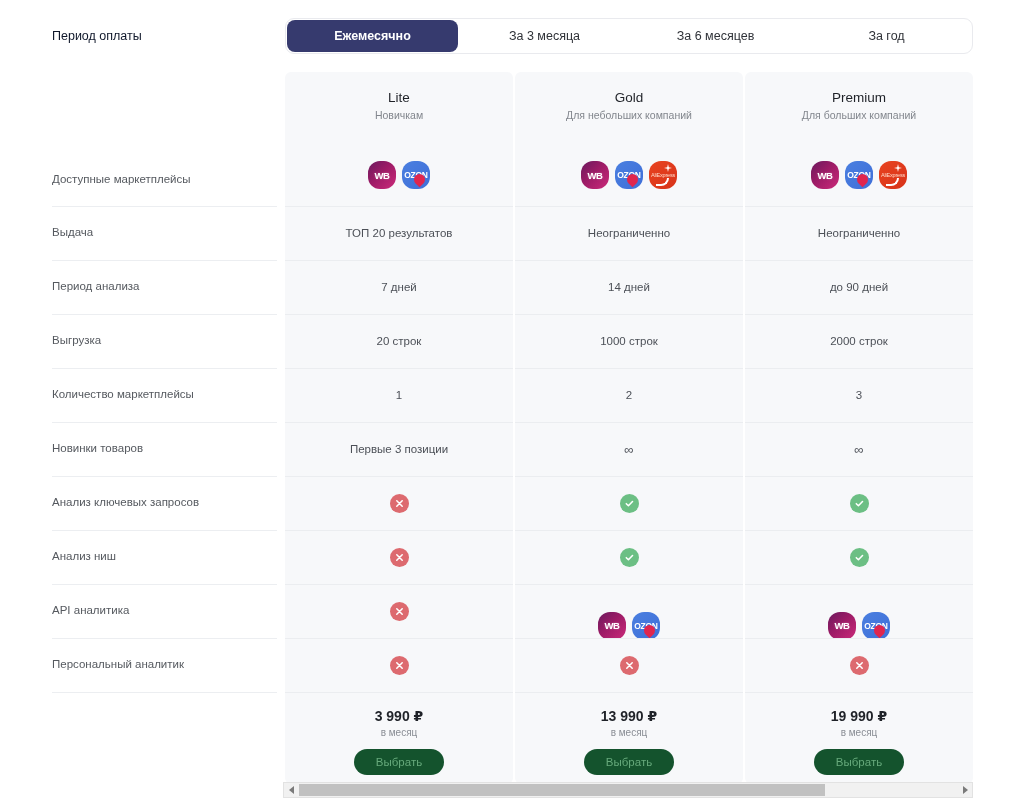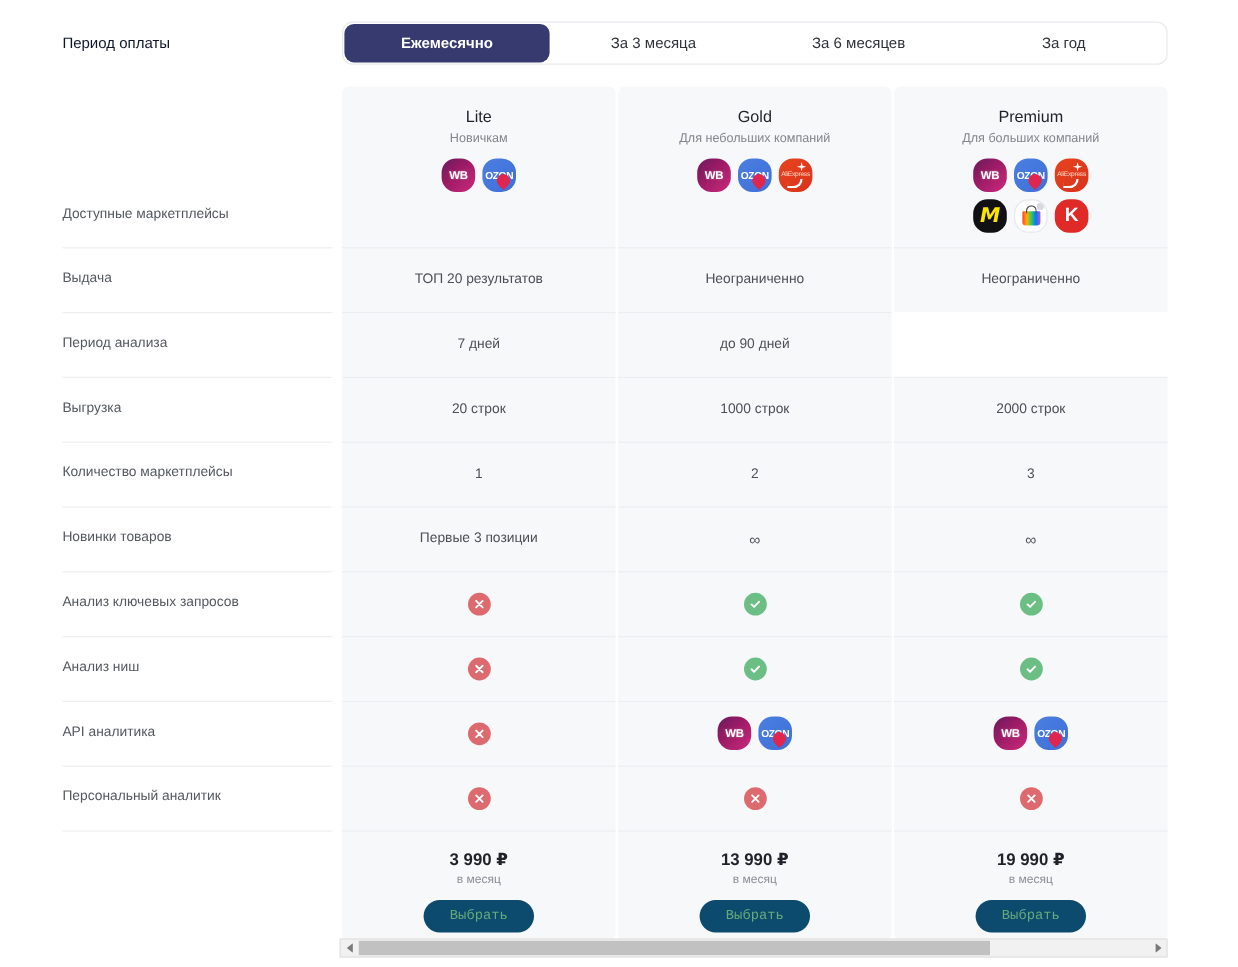--- a/index.html
+++ b/index.html
@@ -158,6 +158,7 @@
     font-weight: bold;
     color: #fff;
     letter-spacing: -.3px;
+    margin-top: 29px;
   }
   .mk-wb { background: linear-gradient(135deg,#6b1a5e 0%,#9d1b66 45%,#cb2a7a 100%); }
   .mk-wb .t { color:#fff; font-size:9.5px; text-shadow:0 0 2px rgba(255,255,255,.35); }

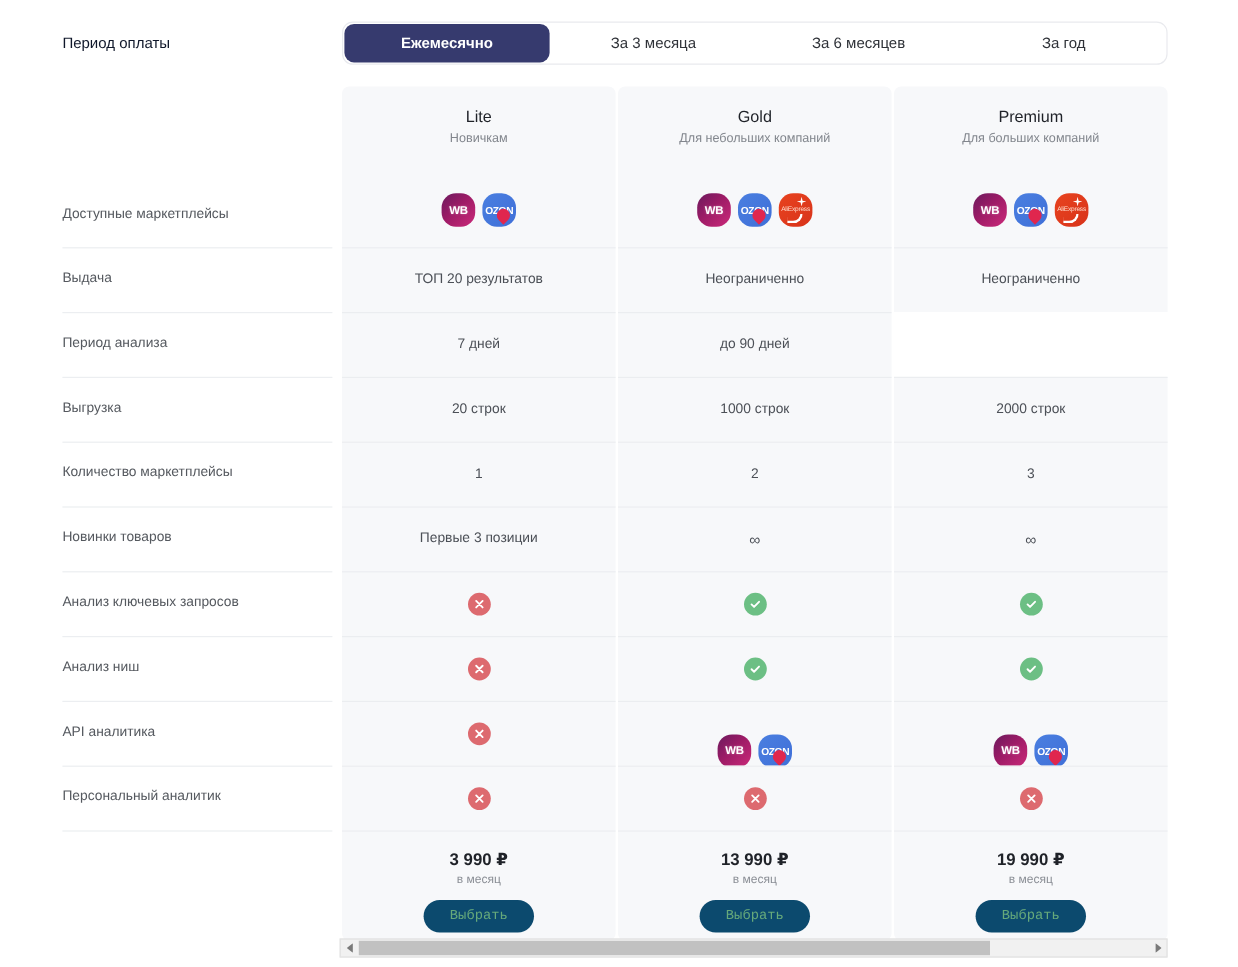--- a/index.html
+++ b/index.html
@@ -394,6 +394,9 @@
           <span class="cellval">7 дней</span>
         </div>
       <div class="plan-cell divided gap-left">
+          <span class="cellval">14 дней</span>
+        </div>
+      <div class="plan-cell divided gap-left">
           <span class="cellval">до 90 дней</span>
         </div>
     </div>

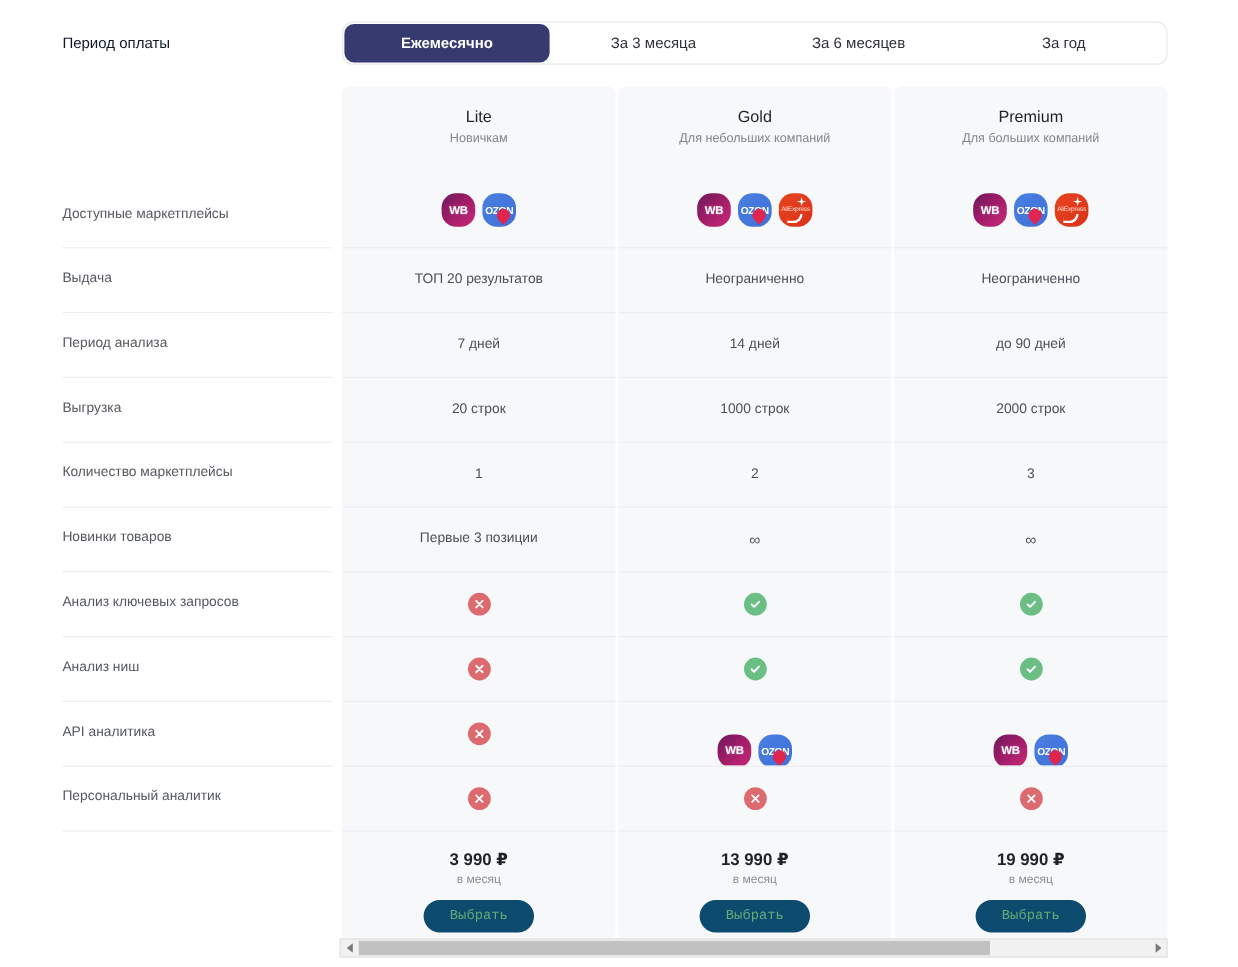--- a/index.html
+++ b/index.html
@@ -247,14 +247,14 @@
     margin-bottom: 11px;
   }
   .btn-choose {
-    background: #0c4a6e;
+    background: #14532d;
     color: #66a97b;
     border: none;
     border-radius: 16px;
     font-size: 11.5px;
     padding: 7px 22px;
     cursor: pointer;
-    font-family: Liberation Mono, monospace;
+    font-family: Liberation Sans, sans-serif;
   }
 
   

